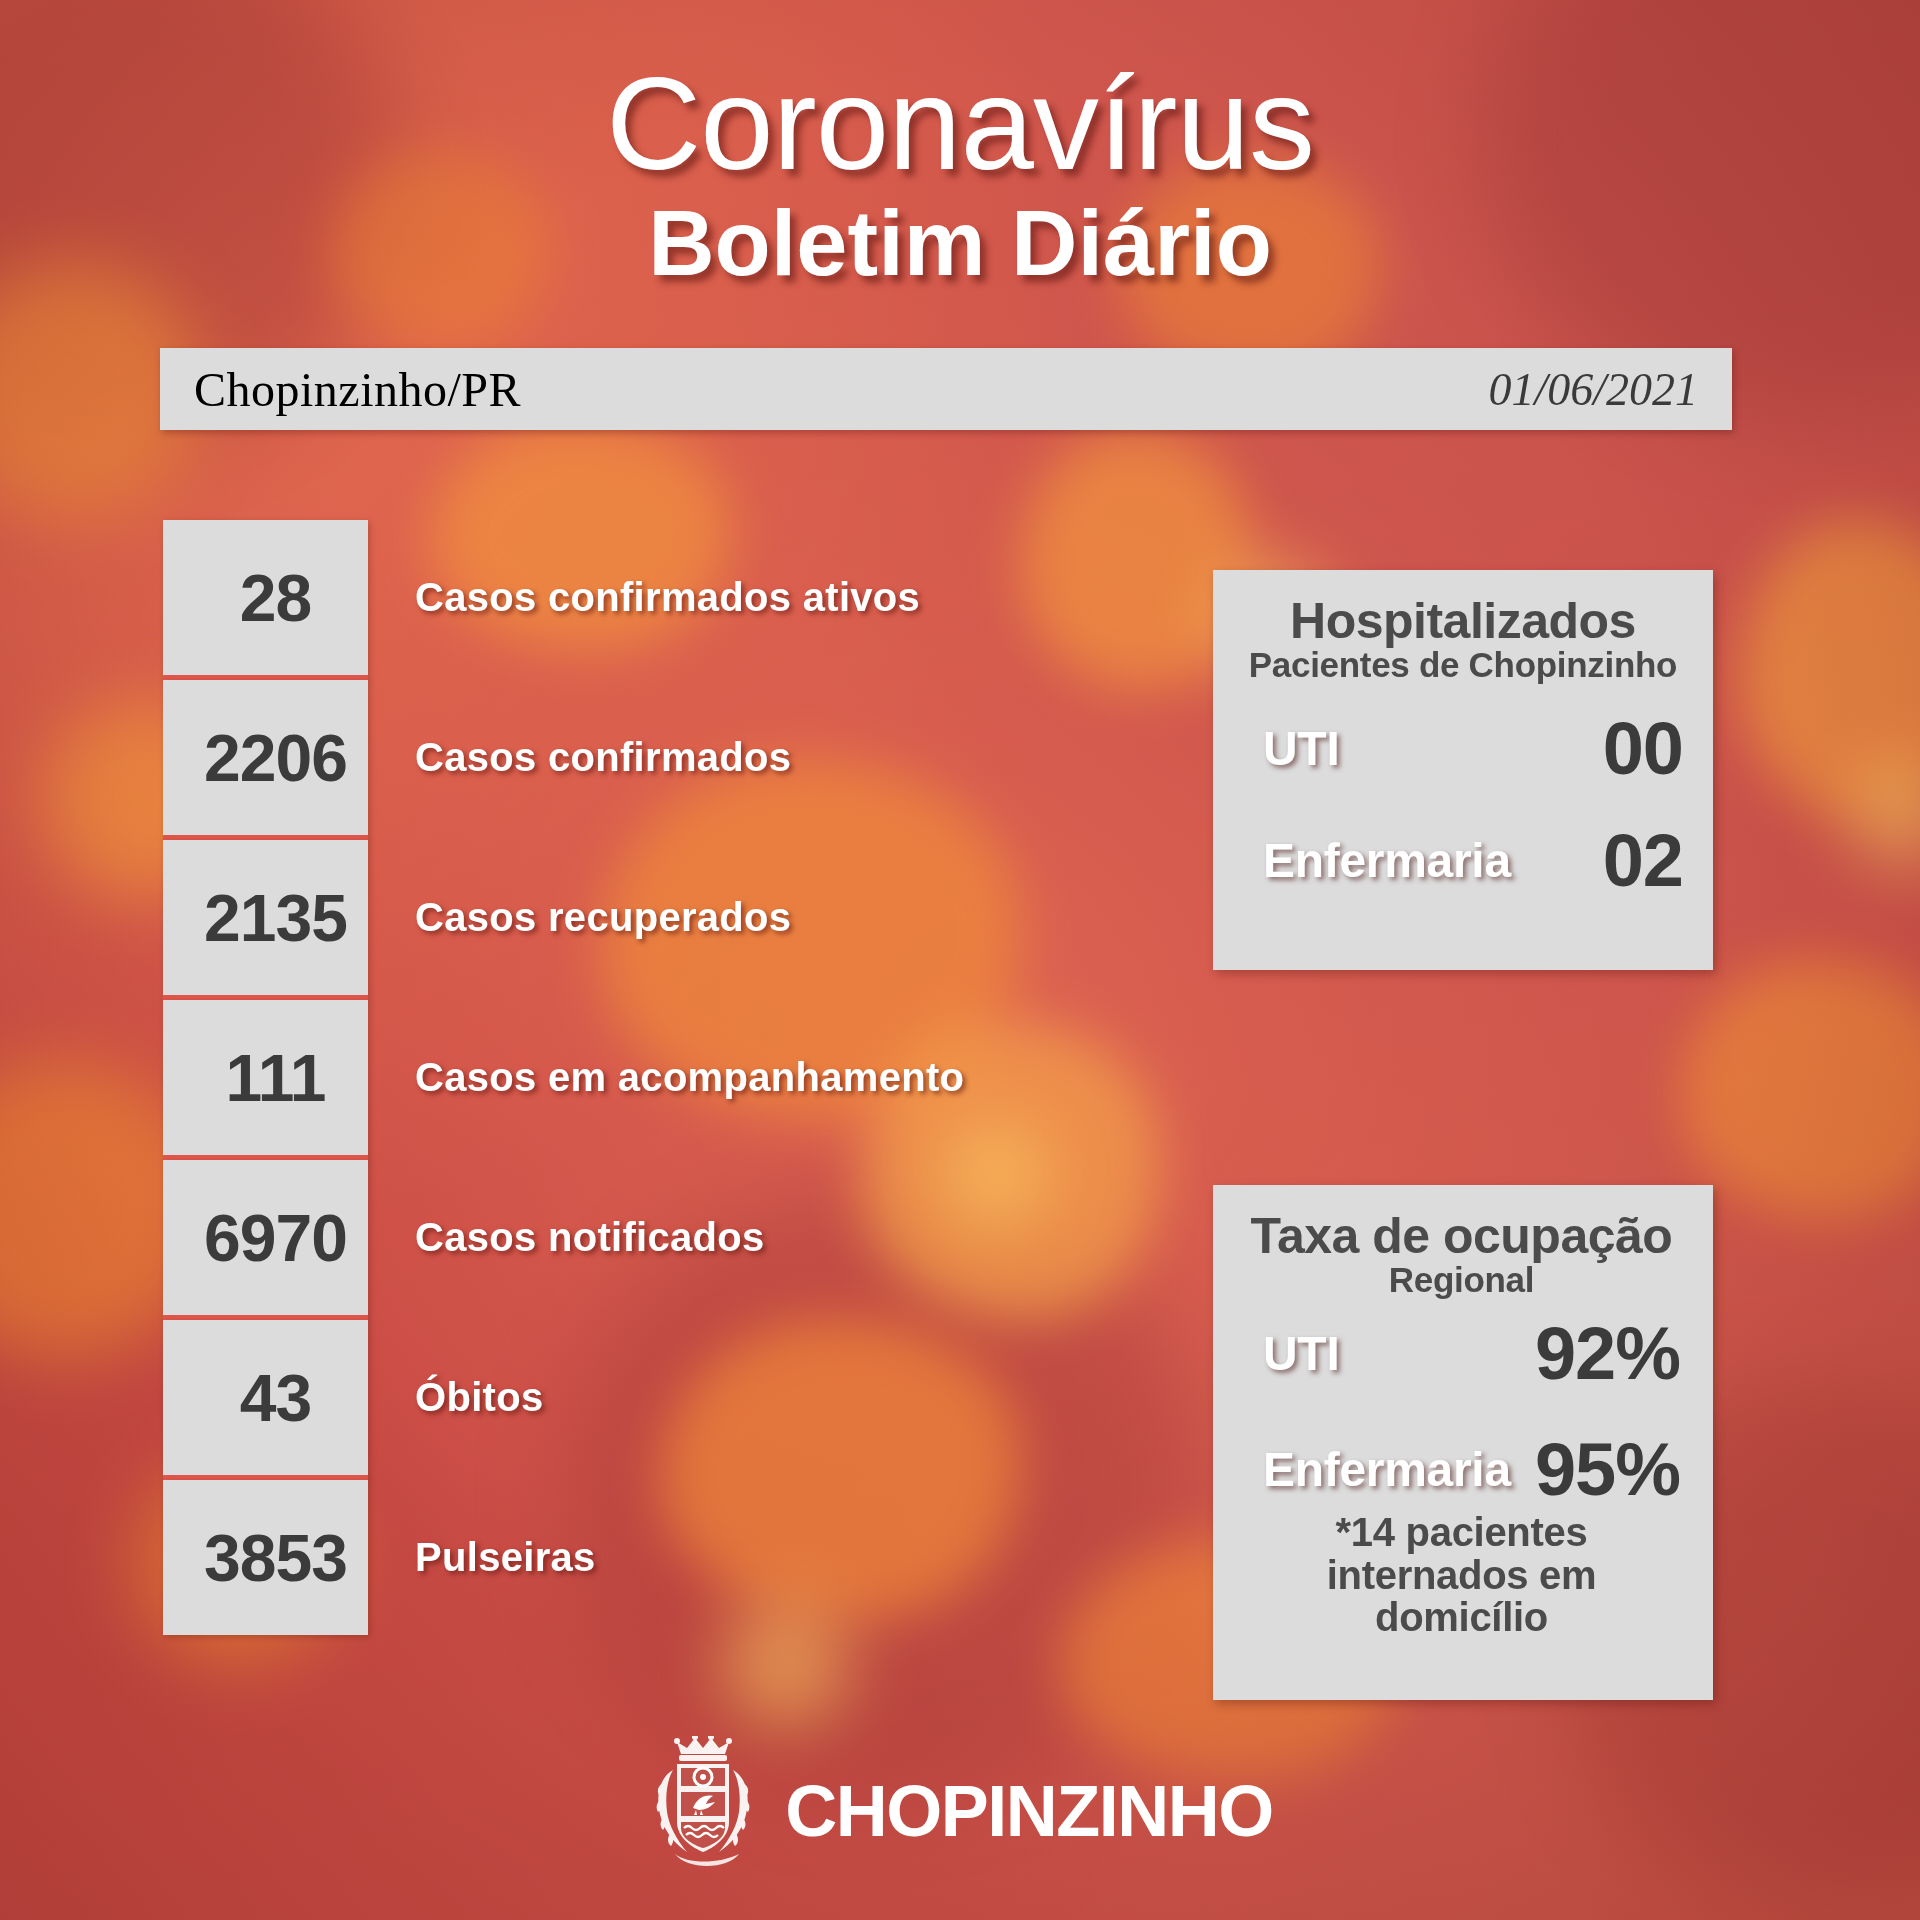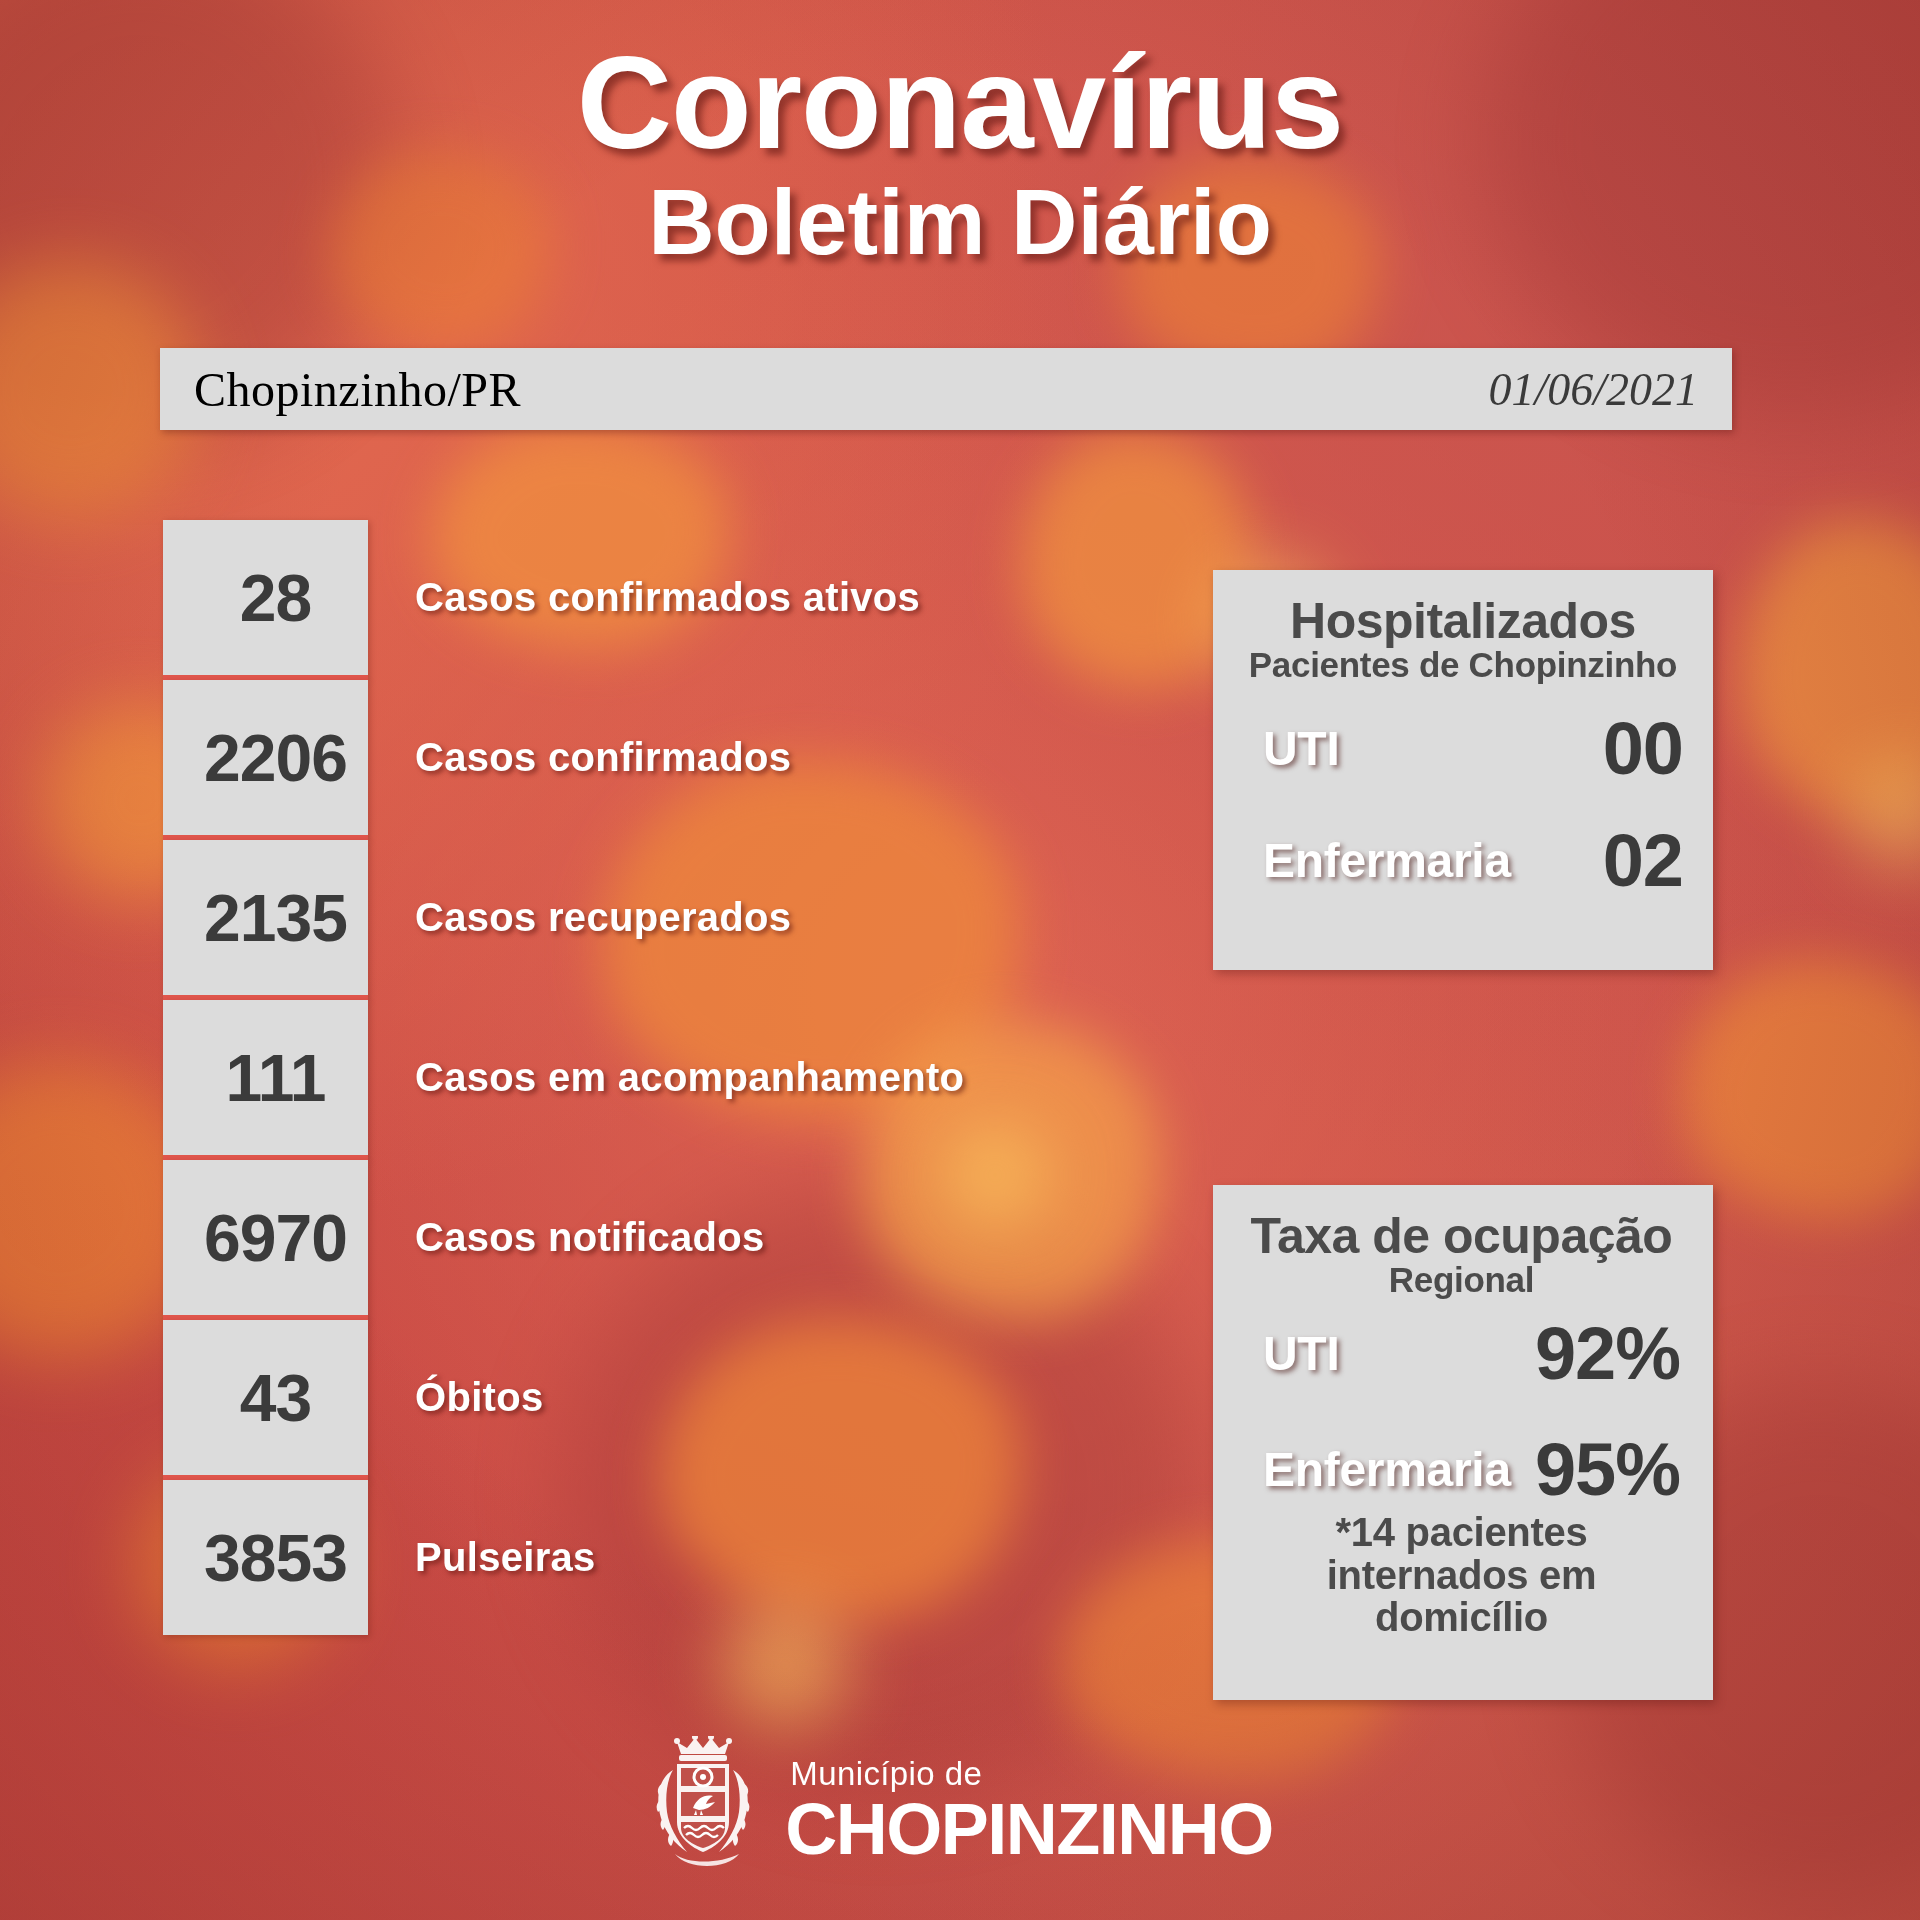--- a/index.html
+++ b/index.html
@@ -64,11 +64,12 @@
   }
   .title-main {
     font-size: 132px;
-    font-weight: bold;
+    font-weight: normal;
     color: #ffffff;
     letter-spacing: -1px;
     line-height: 1.04;
     text-shadow: 6px 7px 7px rgba(90,18,14,.55);
+    margin-top: 21px;
   }
   .title-sub {
     font-size: 92px;

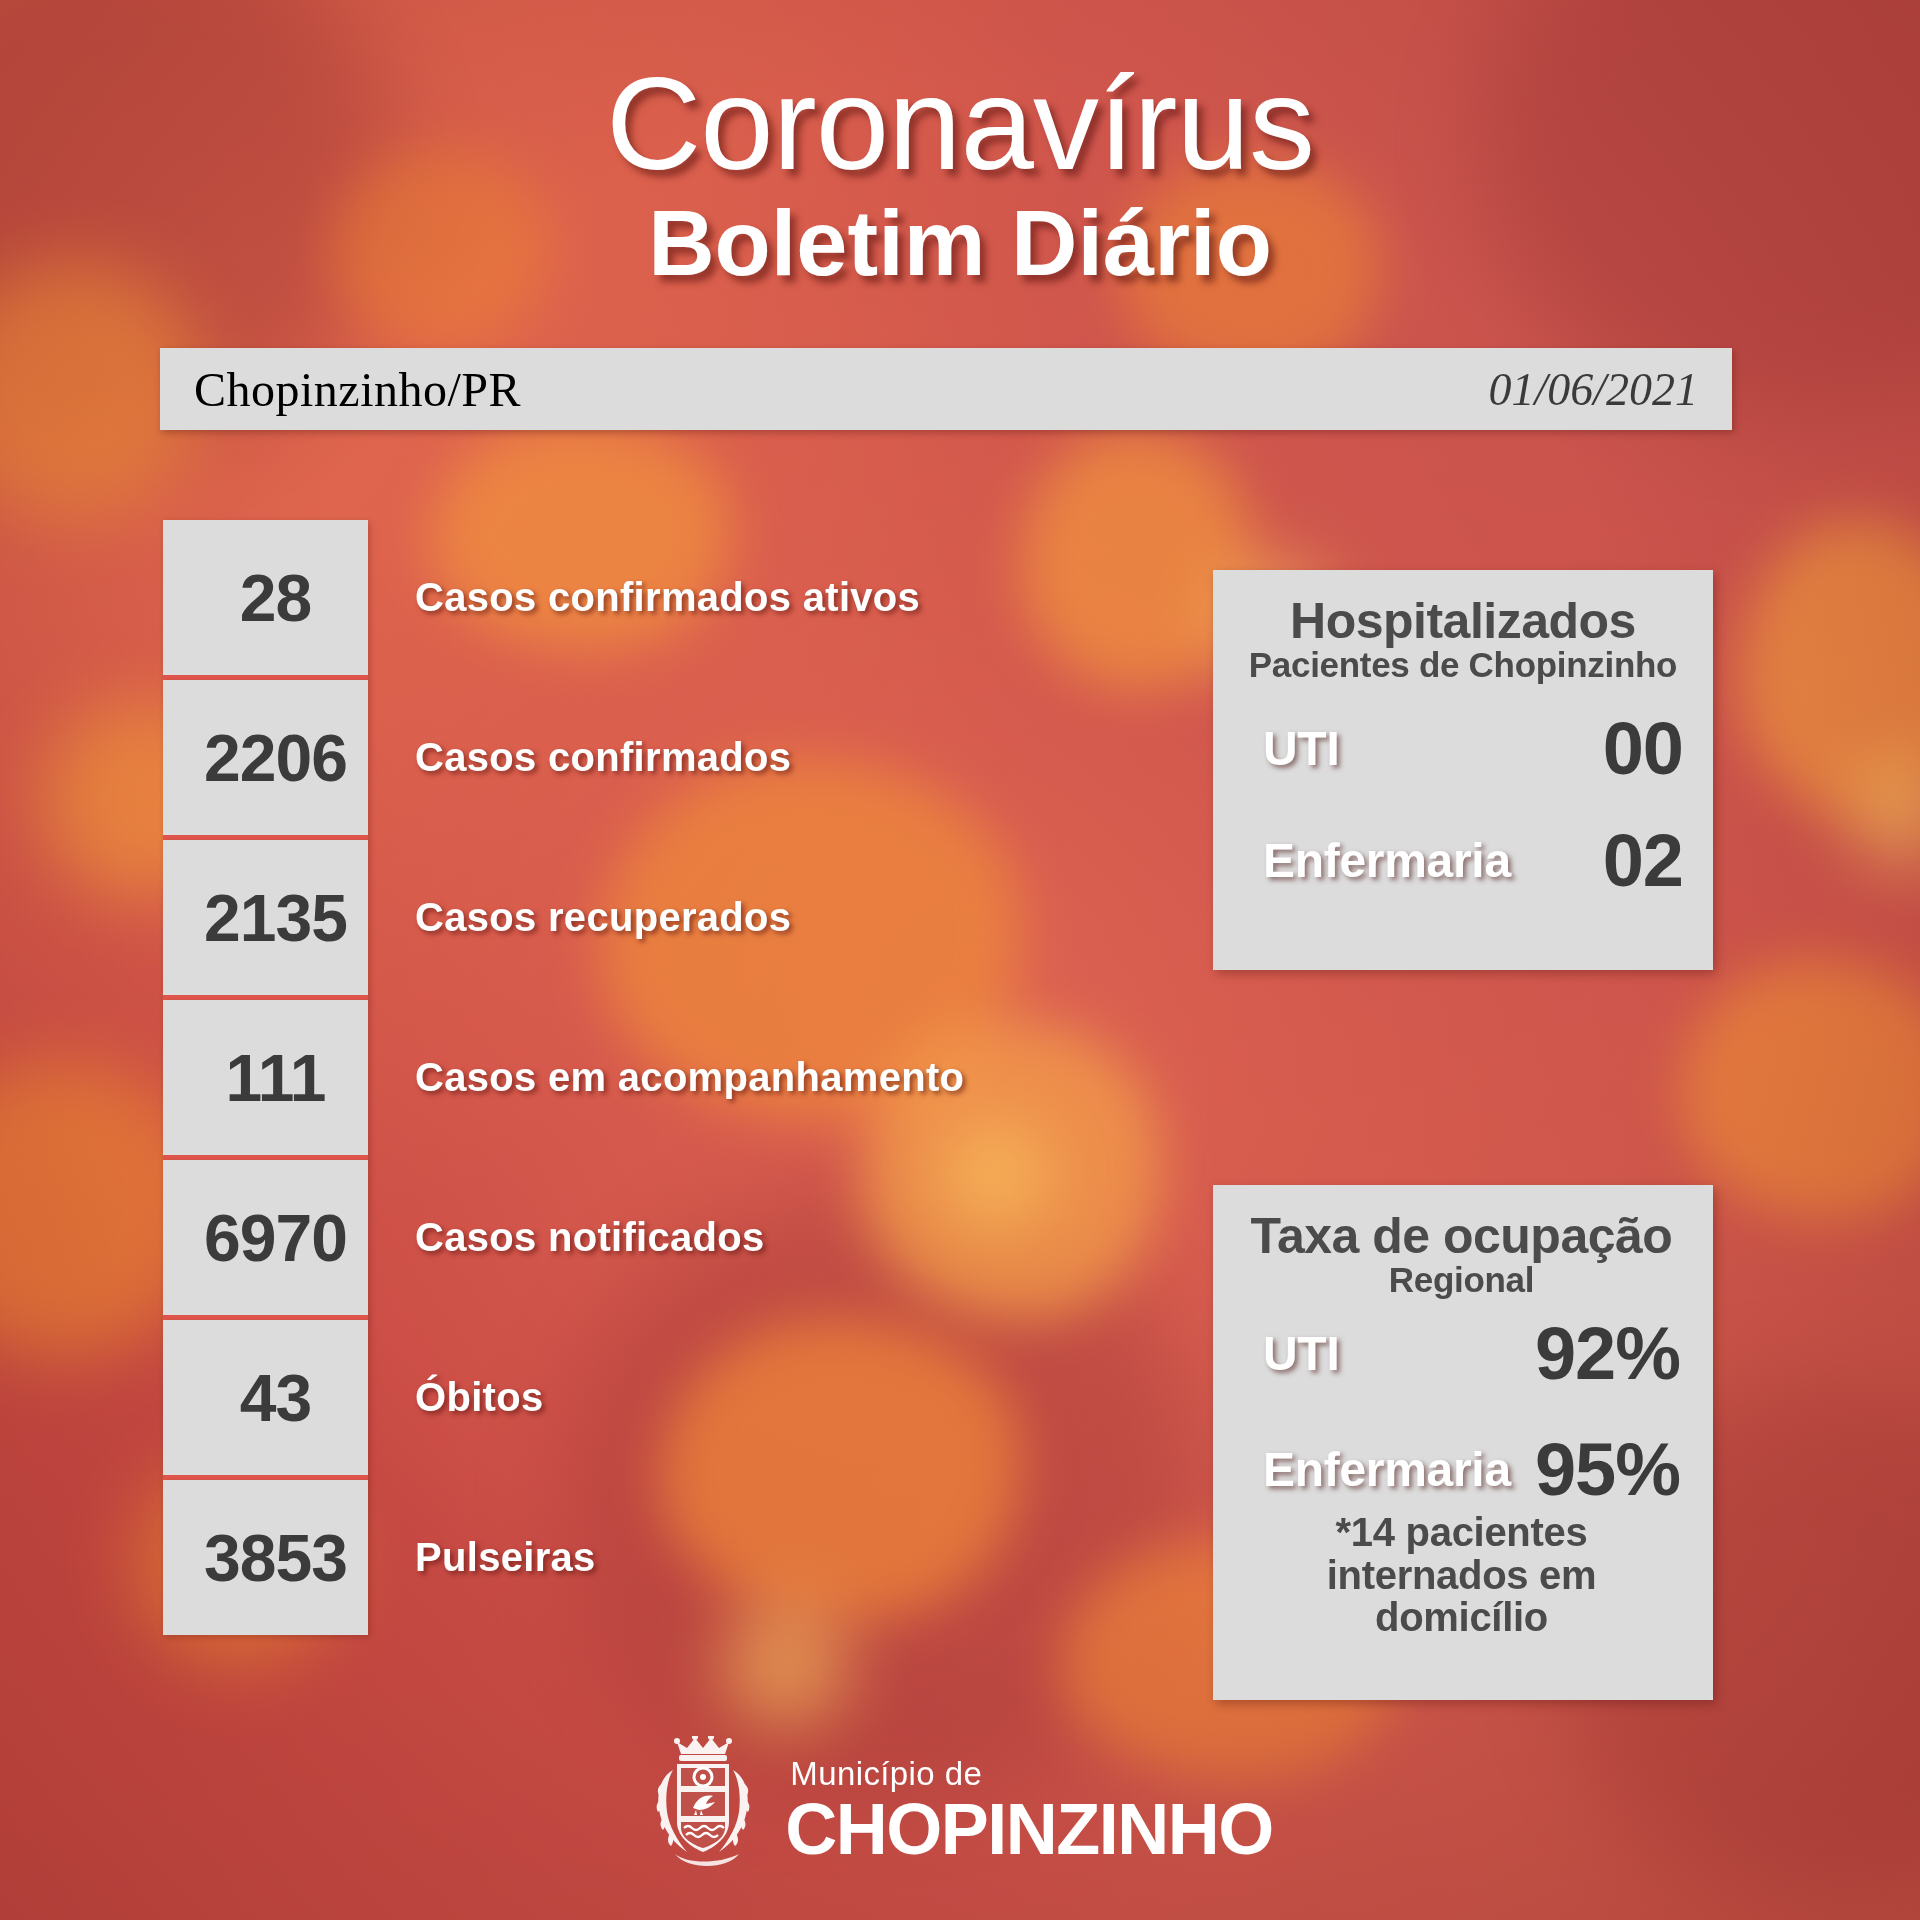--- a/index.html
+++ b/index.html
@@ -405,7 +405,6 @@
       </g>
     </svg>
     <div class="brand-lines">
-      <div class="brand-top">Município de</div>
       <div class="brand-bottom">CHOPINZINHO</div>
     </div>
   </div>

